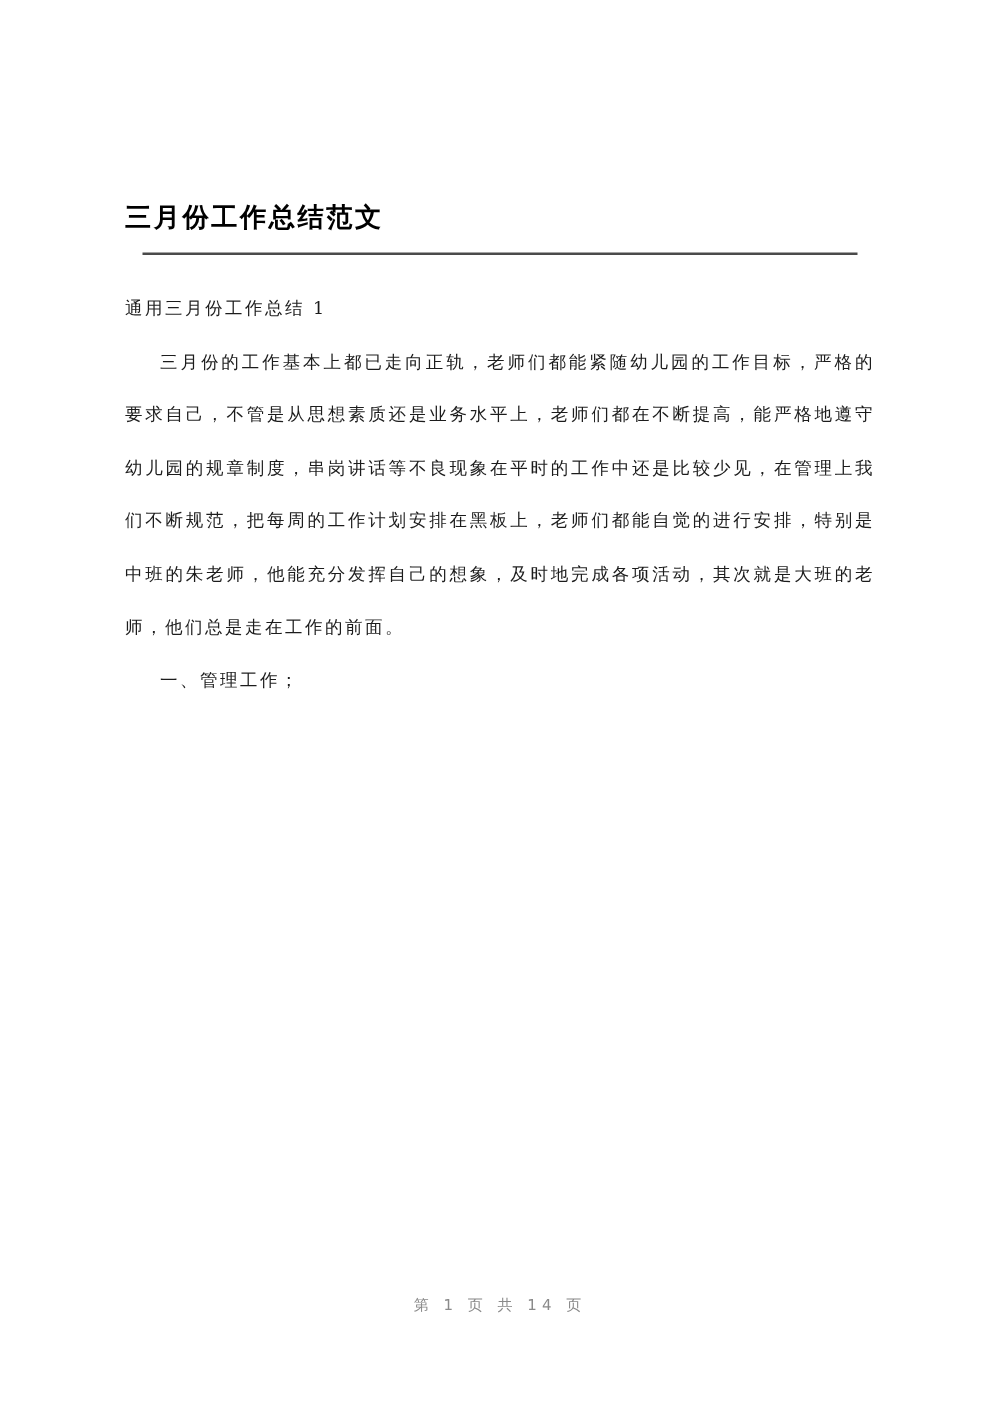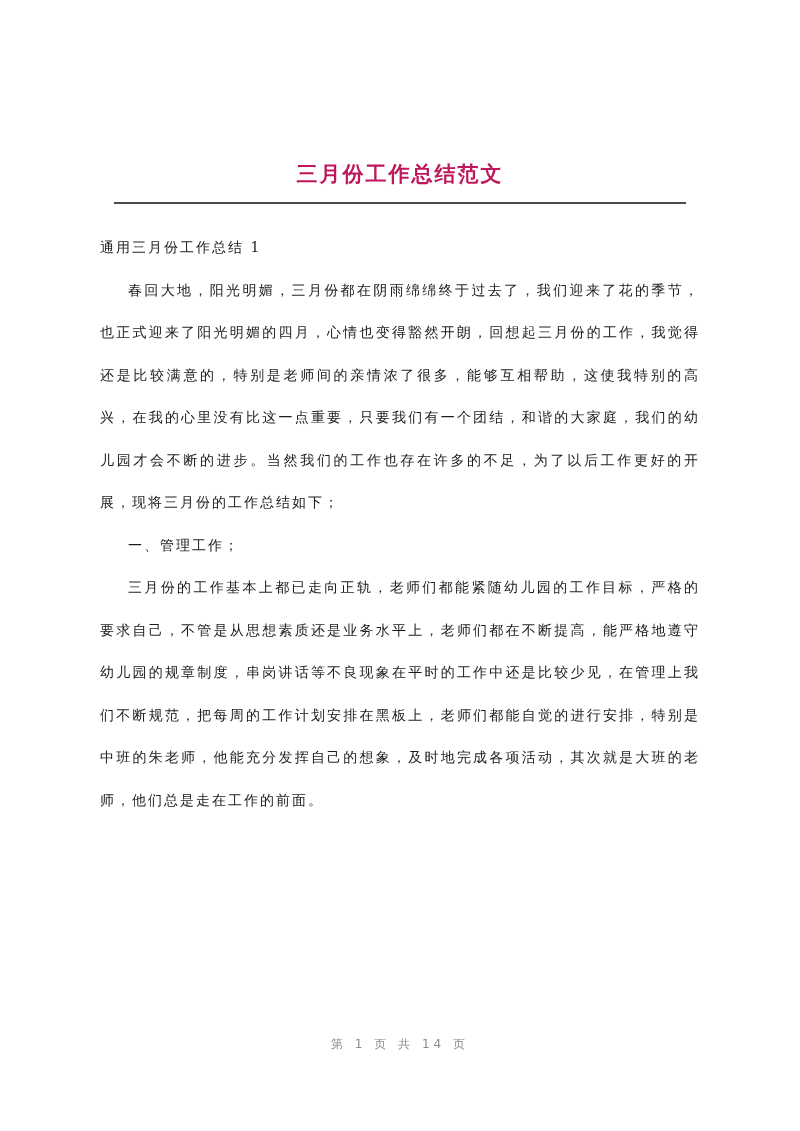--- a/index.html
+++ b/index.html
@@ -23,11 +23,10 @@
   }
   .doc-title {
     margin: 160px 100px 0 100px;
-    text-align: center;
     font-size: 21px;
     font-weight: bold;
     letter-spacing: 2px;
-    color: #be185d;
+    color: #000000;
   }
   .title-divider {
     width: 572px;

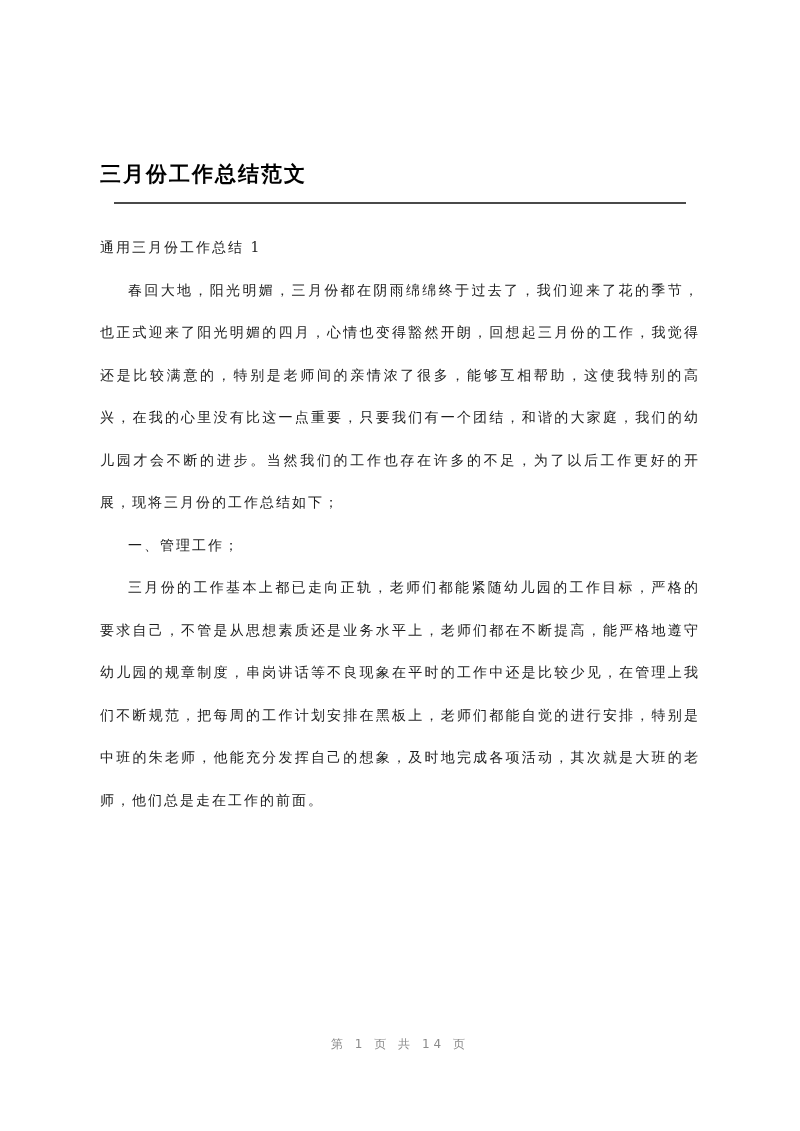--- a/index.html
+++ b/index.html
@@ -79,7 +79,6 @@
 
     <p class="section-heading">通用三月份工作总结 1</p>
 
-    <p class="indent">春回大地，阳光明媚，三月份都在阴雨绵绵终于过去了，我们迎来了花的季节，也正式迎来了阳光明媚的四月，心情也变得豁然开朗，回想起三月份的工作，我觉得还是比较满意的，特别是老师间的亲情浓了很多，能够互相帮助，这使我特别的高兴，在我的心里没有比这一点重要，只要我们有一个团结，和谐的大家庭，我们的幼儿园才会不断的进步。当然我们的工作也存在许多的不足，为了以后工作更好的开展，现将三月份的工作总结如下；</p>
 
     <p class="indent">一、管理工作；</p>
 

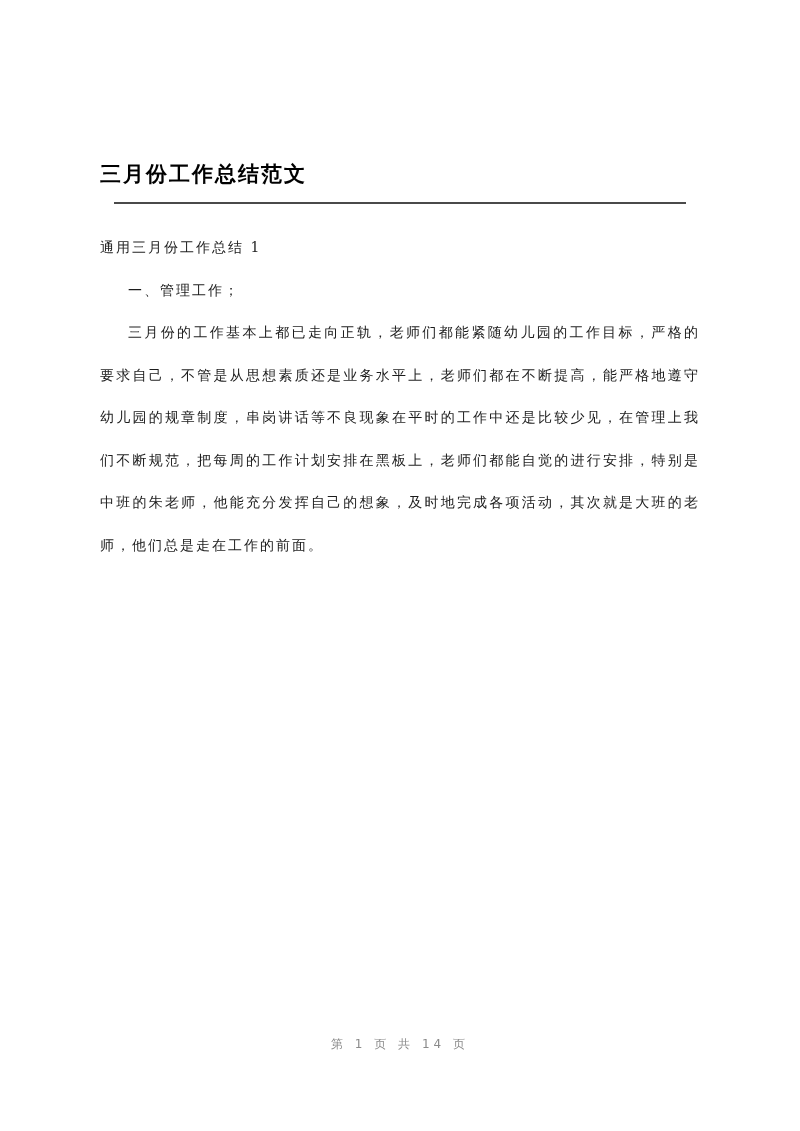--- a/index.html
+++ b/index.html
@@ -80,9 +80,9 @@
     <p class="section-heading">通用三月份工作总结 1</p>
 
 
+    <p class="indent">三月份的工作基本上都已走向正轨，老师们都能紧随幼儿园的工作目标，严格的要求自己，不管是从思想素质还是业务水平上，老师们都在不断提高，能严格地遵守幼儿园的规章制度，串岗讲话等不良现象在平时的工作中还是比较少见，在管理上我们不断规范，把每周的工作计划安排在黑板上，老师们都能自觉的进行安排，特别是中班的朱老师，他能充分发挥自己的想象，及时地完成各项活动，其次就是大班的老师，他们总是走在工作的前面。</p>
+
     <p class="indent">一、管理工作；</p>
-
-    <p class="indent">三月份的工作基本上都已走向正轨，老师们都能紧随幼儿园的工作目标，严格的要求自己，不管是从思想素质还是业务水平上，老师们都在不断提高，能严格地遵守幼儿园的规章制度，串岗讲话等不良现象在平时的工作中还是比较少见，在管理上我们不断规范，把每周的工作计划安排在黑板上，老师们都能自觉的进行安排，特别是中班的朱老师，他能充分发挥自己的想象，及时地完成各项活动，其次就是大班的老师，他们总是走在工作的前面。</p>
 
   </div>
 

